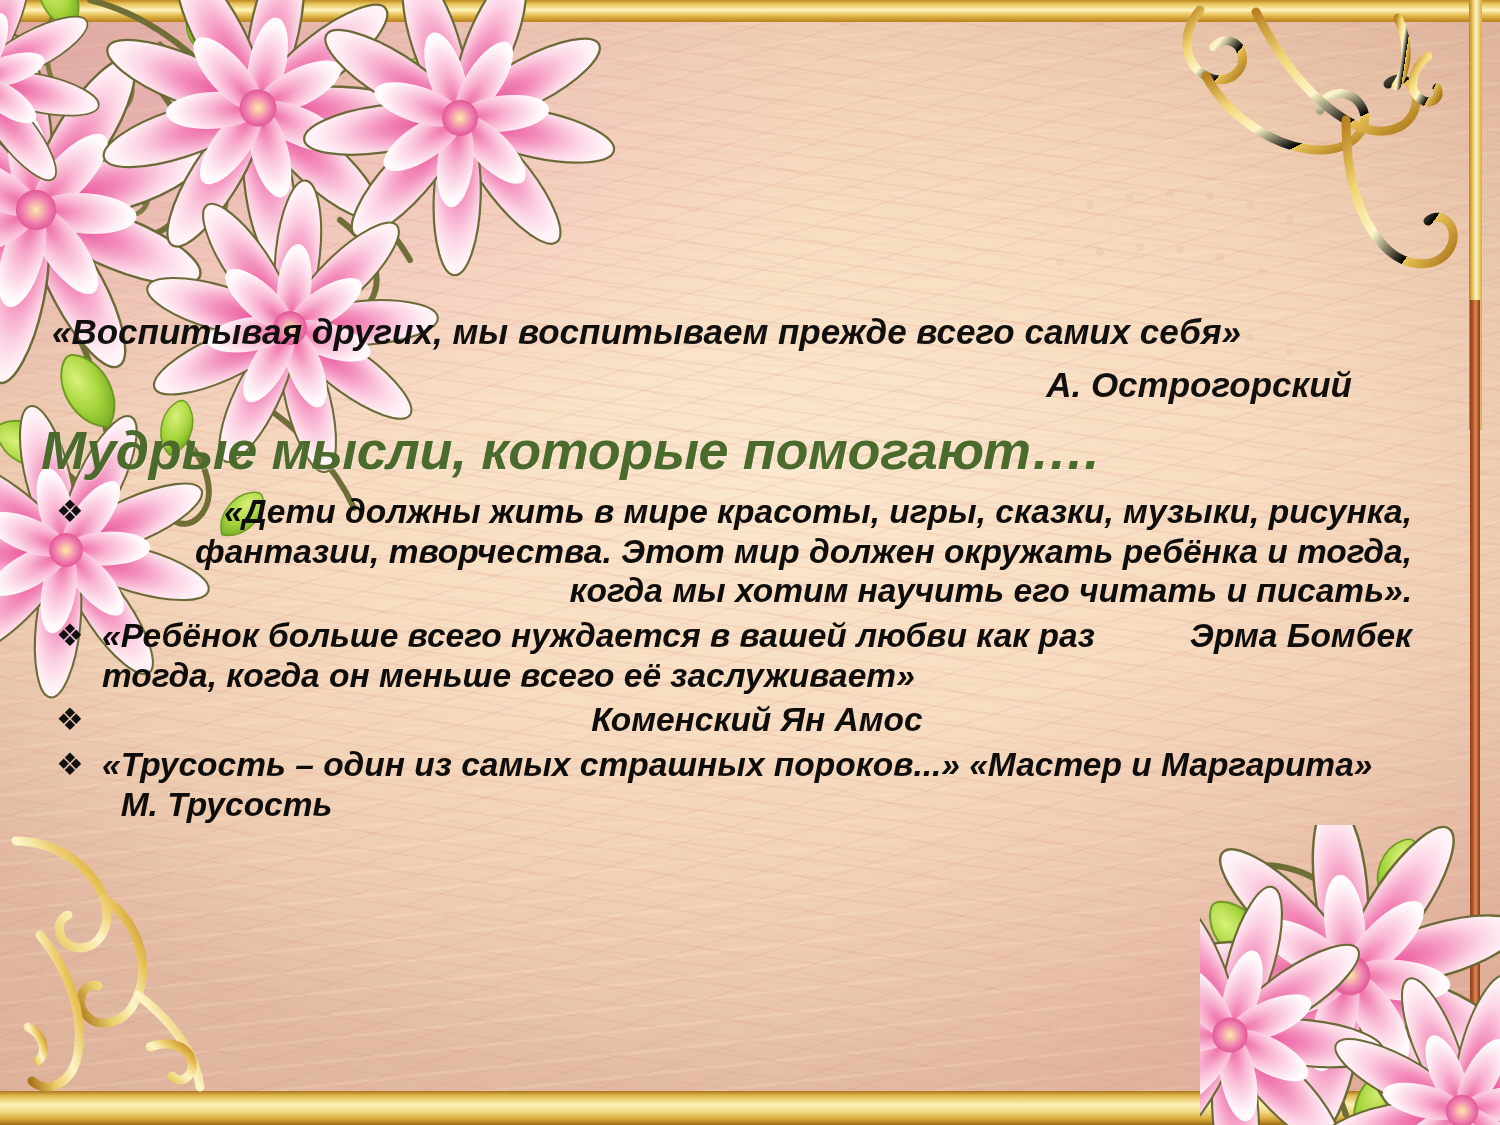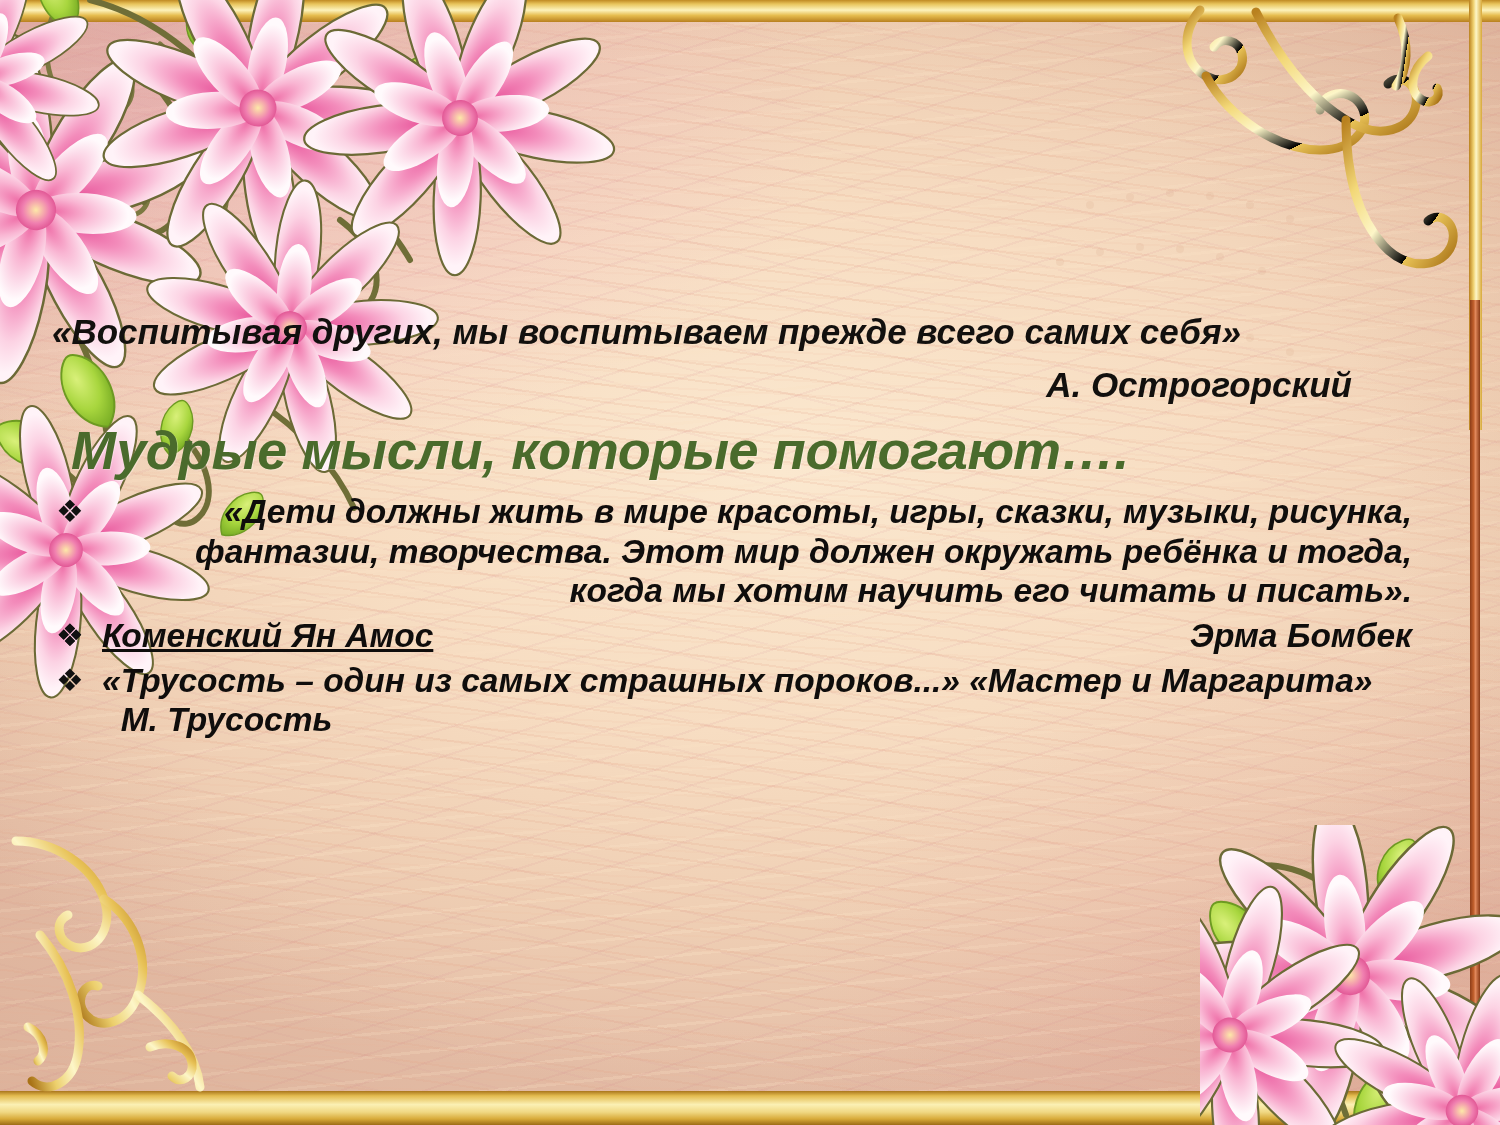--- a/index.html
+++ b/index.html
@@ -102,7 +102,7 @@
     font-weight:bold;font-style:italic;color:#12100e;
   }
   #subtitle{
-    left:71px;top:423px;width:1200px;
+    left:41px;top:423px;width:1200px;
     font-size:54px;line-height:1.02;
     font-weight:bold;font-style:italic;color:#4a6b2c;
     letter-spacing:-.4px;

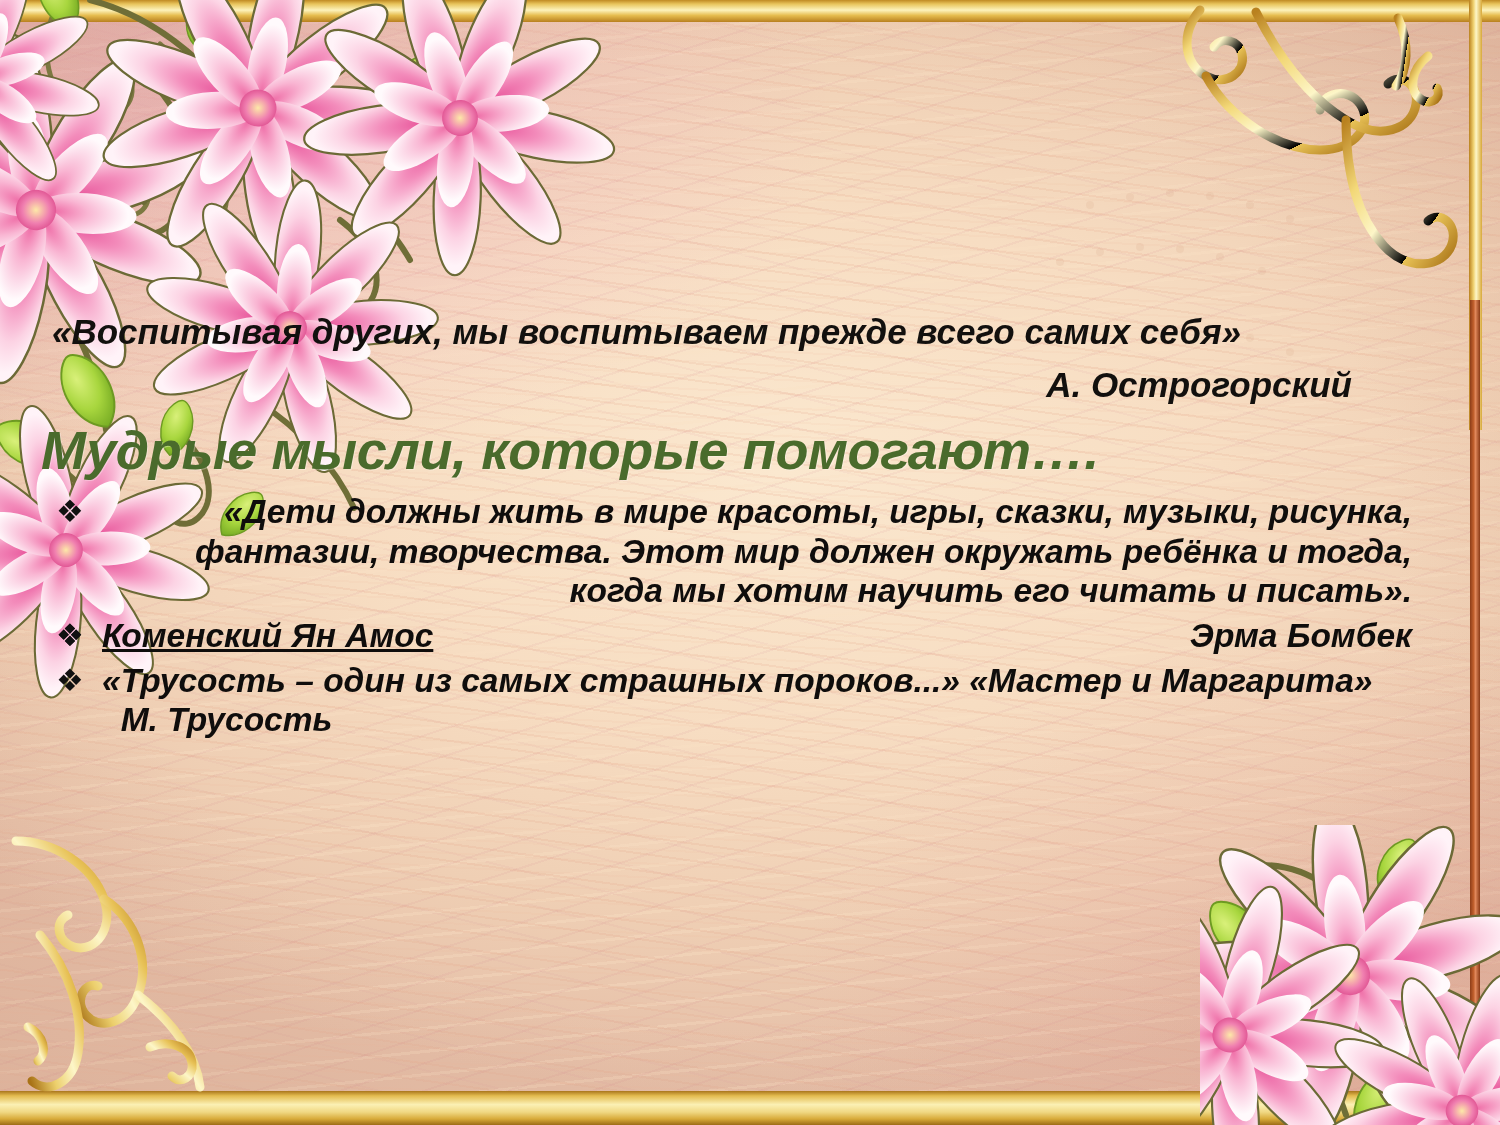--- a/index.html
+++ b/index.html
@@ -359,6 +359,7 @@
     <li class="quote">
       <span class="bullet">❖</span>
       <span class="attrib-right">Эрма Бомбек</span>
+      <span>«Ребёнок больше всего нуждается в вашей любви как раз тогда, когда он меньше всего её заслуживает»</span>
     </li>
 
     <li class="quote">

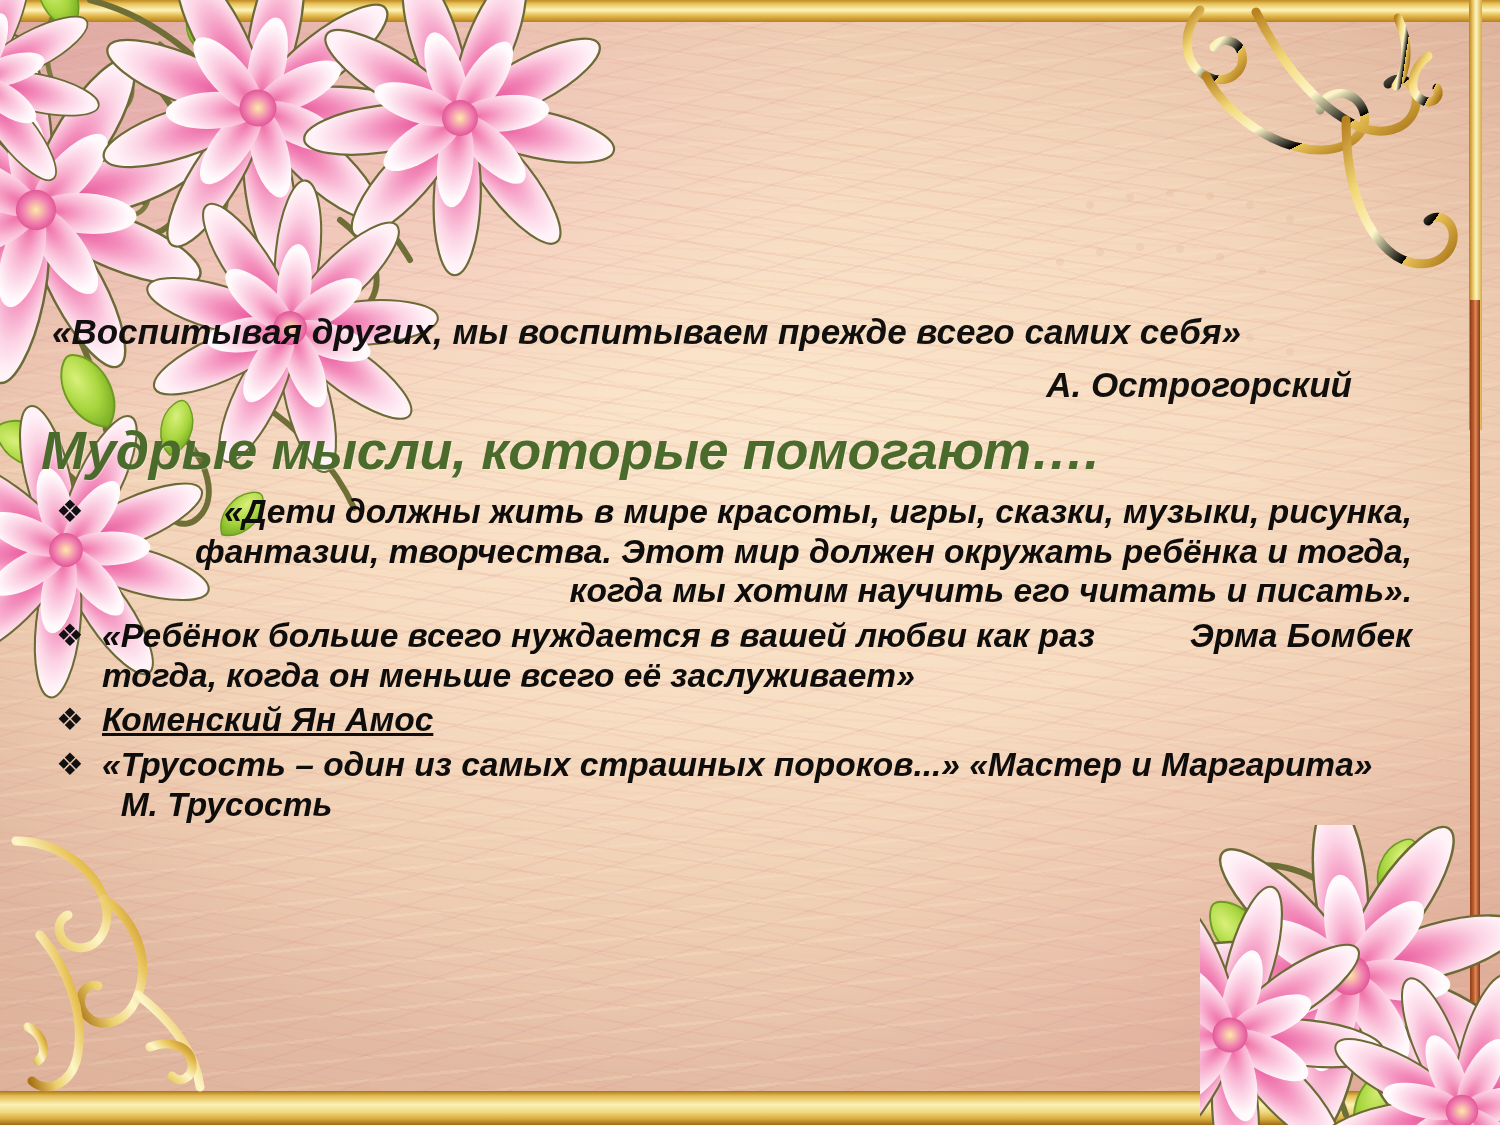--- a/index.html
+++ b/index.html
@@ -125,7 +125,7 @@
     font-style:normal;font-weight:normal;
   }
   .quote .attrib-right{float:right;}
-  .quote .attrib-block{display:block;text-align:left;text-decoration:underline;}
+  .quote .attrib-block{display:block;text-align:center;}
   .quote .attrib-line{display:block;}
   .q-inner{display:block;text-align:right;}
 </style>

